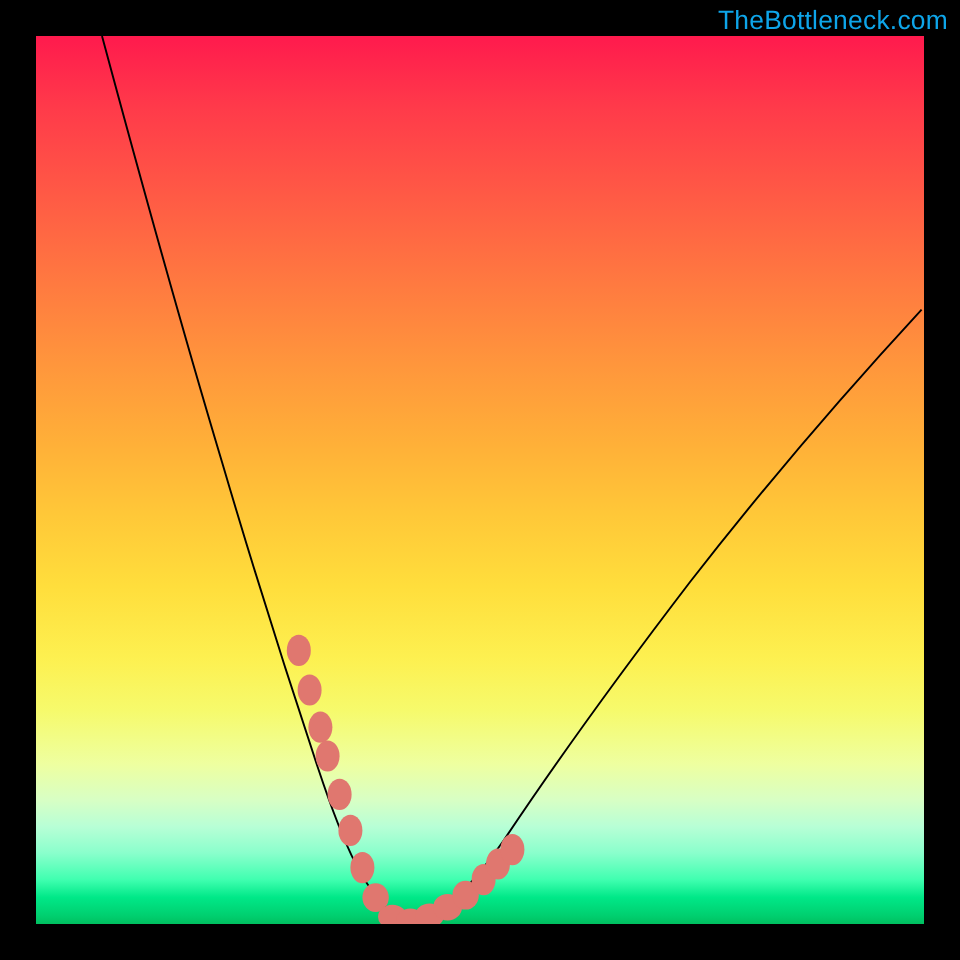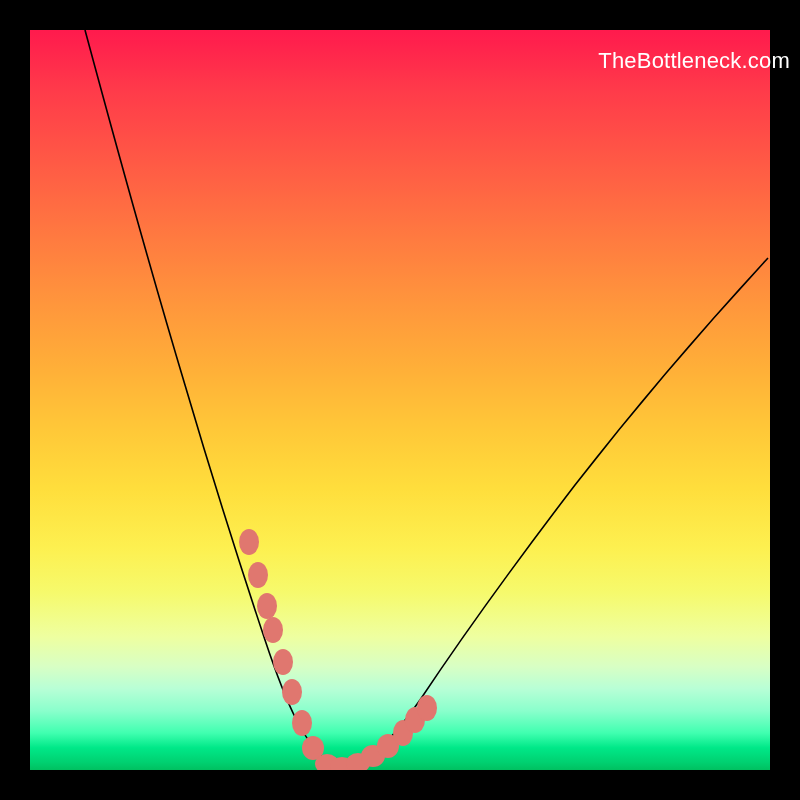--- a/index.html
+++ b/index.html
@@ -41,12 +41,11 @@
     position: absolute;
     top: 4px;
     right: 10px;
-    color: #ffffff;
+    color: #0ea5e9;
     font-size: 22px;
     font-weight: 500;
     letter-spacing: 0.2px;
     user-select: none;
-    margin-top: 44px;
   }
   svg.curve {
     position: absolute;

